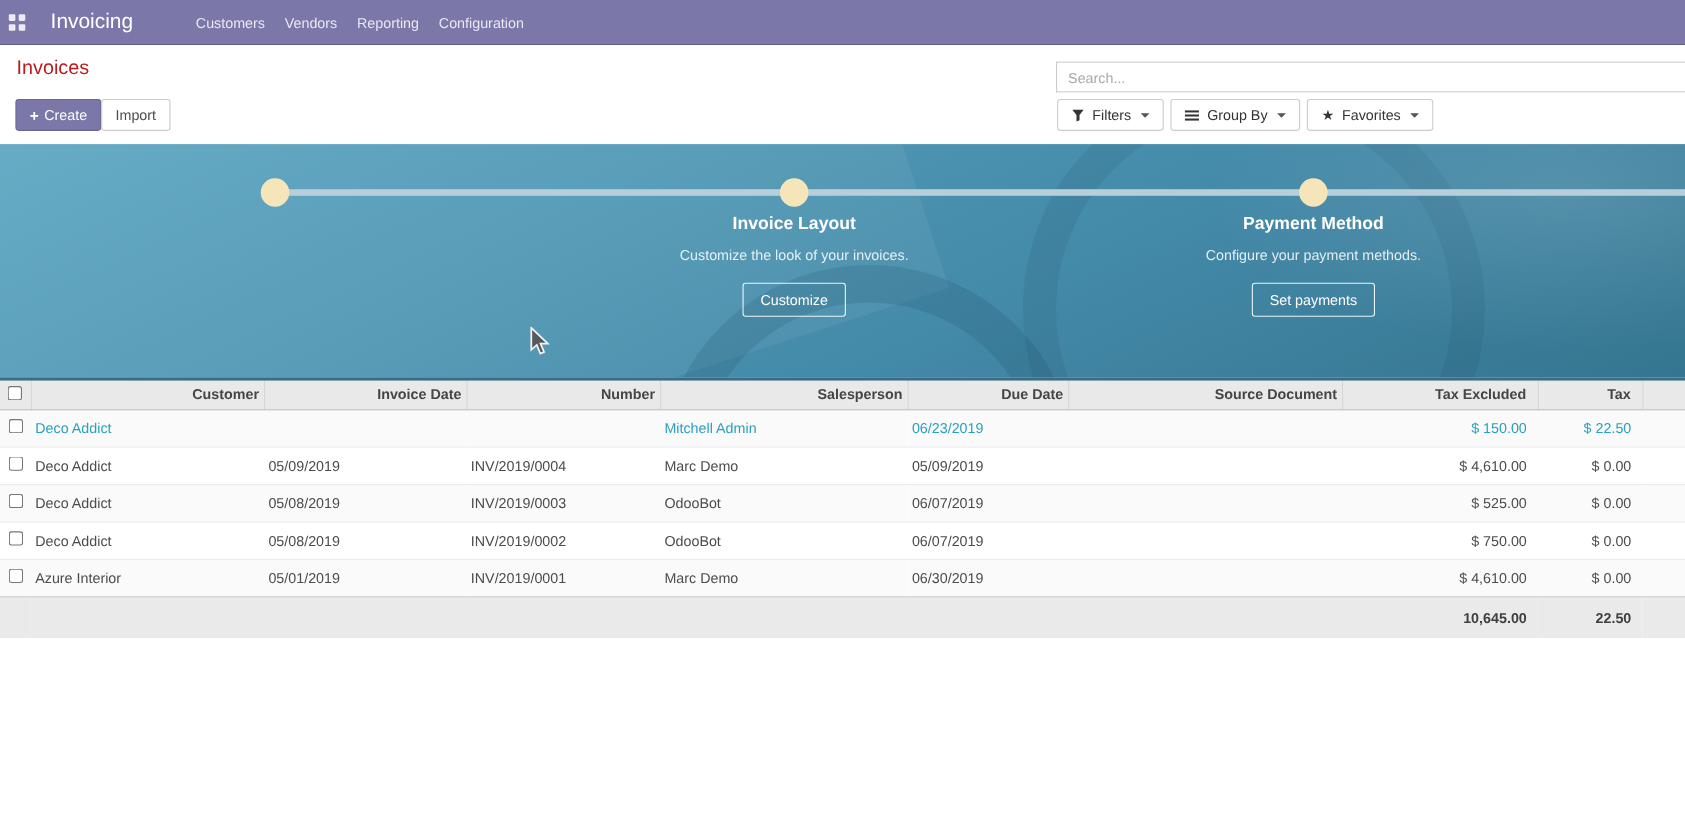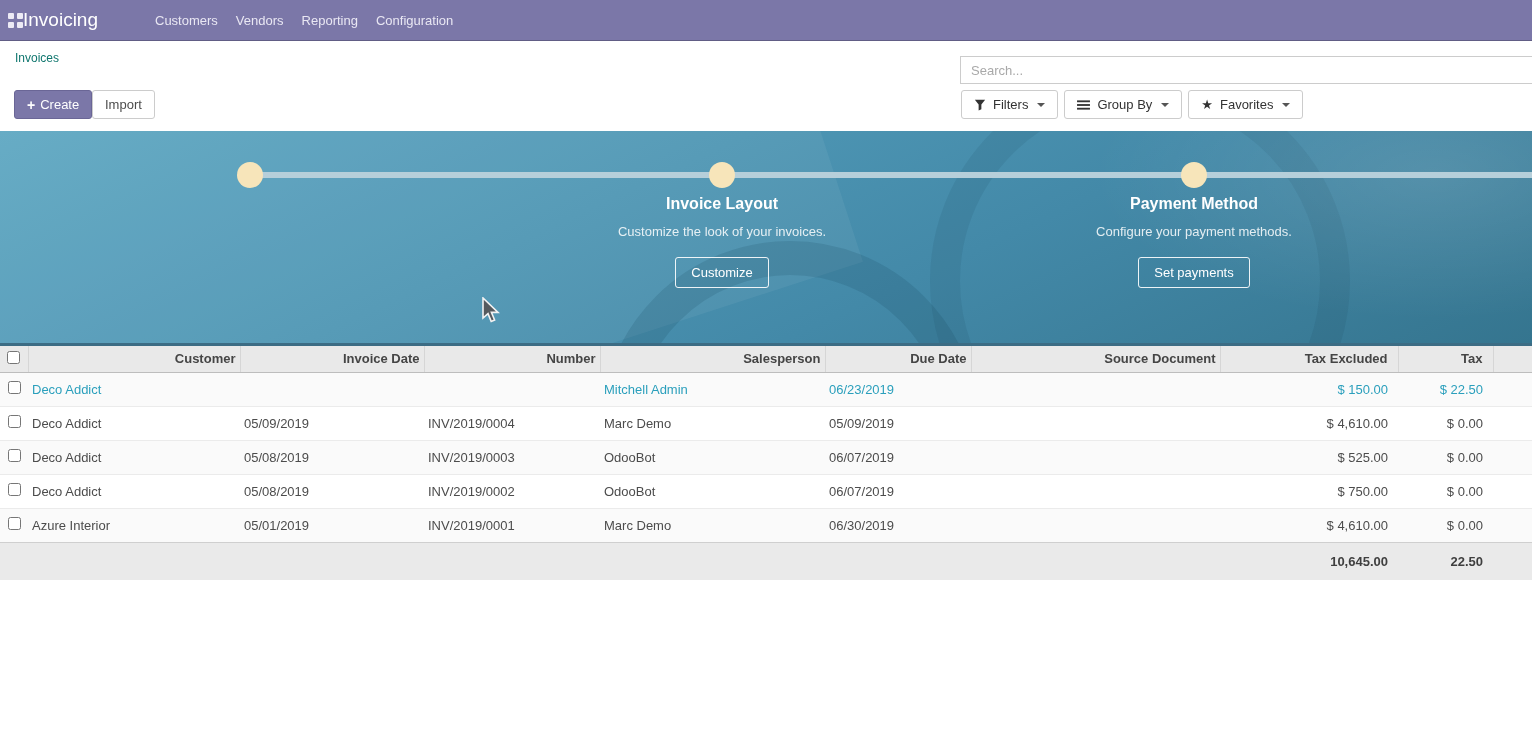--- a/index.html
+++ b/index.html
@@ -12,7 +12,7 @@
   .apps-icon { width:15px; height:15px; margin-left:8px; display:grid;
     grid-template-columns:6px 6px; grid-template-rows:6px 6px; gap:3px; cursor:pointer; }
   .apps-icon span { background:#eceaf5; border-radius:1px; }
-  .brand { font-size:19px; color:#fff; cursor:pointer; }
+  .brand { font-size:19px; margin-left:23px; color:#fff; cursor:pointer; }
   .nav-menu { display:flex; margin-left:57px; gap:18px; font-size:13px; }
   .nav-item { color:#e9e7f3; cursor:pointer; padding:4px 0; }
 

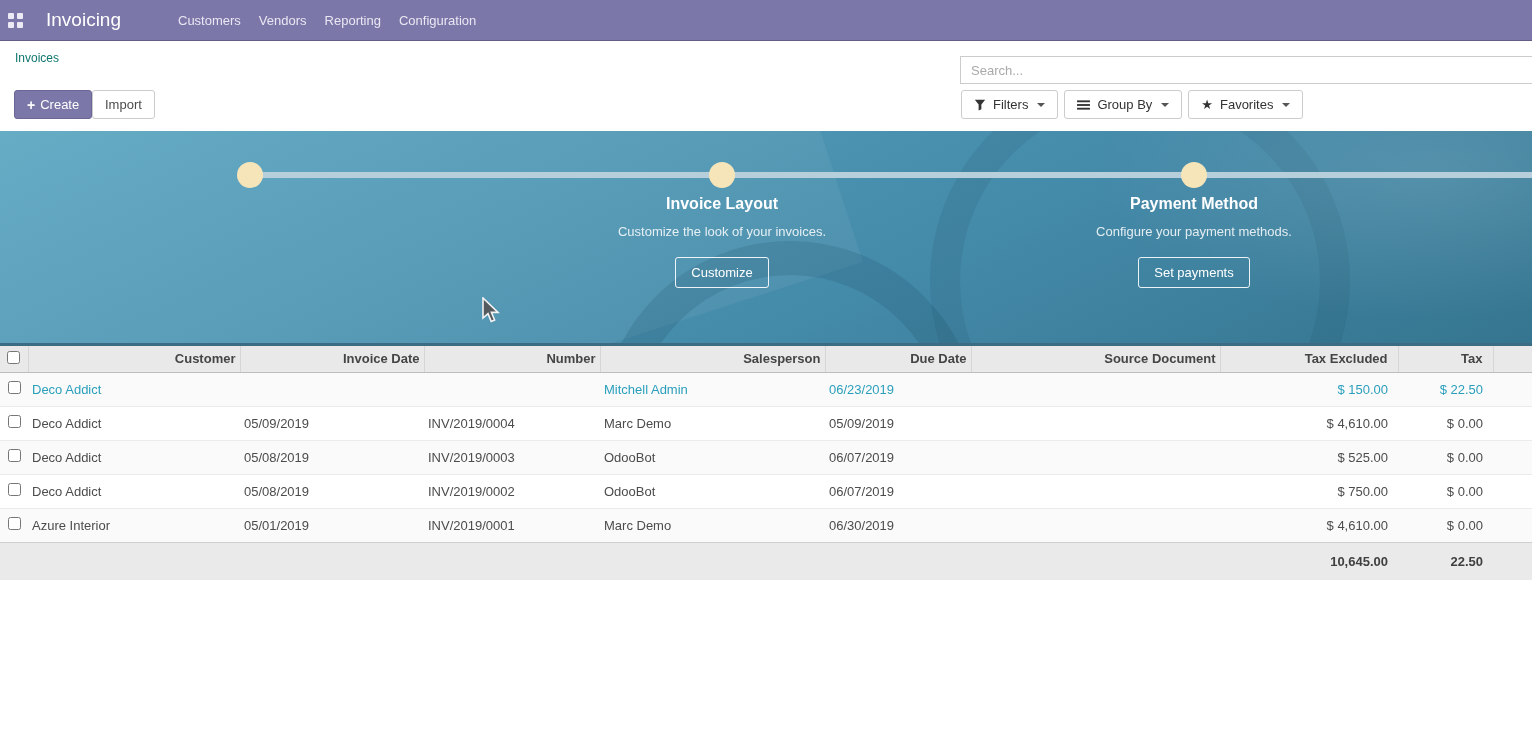--- a/index.html
+++ b/index.html
@@ -18,7 +18,7 @@
 
   
   .control-panel { position:relative; height:90px; background:#fff; }
-  .page-title { position:absolute; left:15px; top:10px; font-size:12px; color:#0f766e; }
+  .page-title { position:absolute; left:15px; top:10px; font-size:18px; color:#b91c1c; }
   .btn { font-size:13px; height:29px; border-radius:3px; cursor:pointer;
     display:inline-flex; align-items:center; padding:0 12px; }
   .btn-create { position:absolute; left:14px; top:49px; background:#7b77a8;

